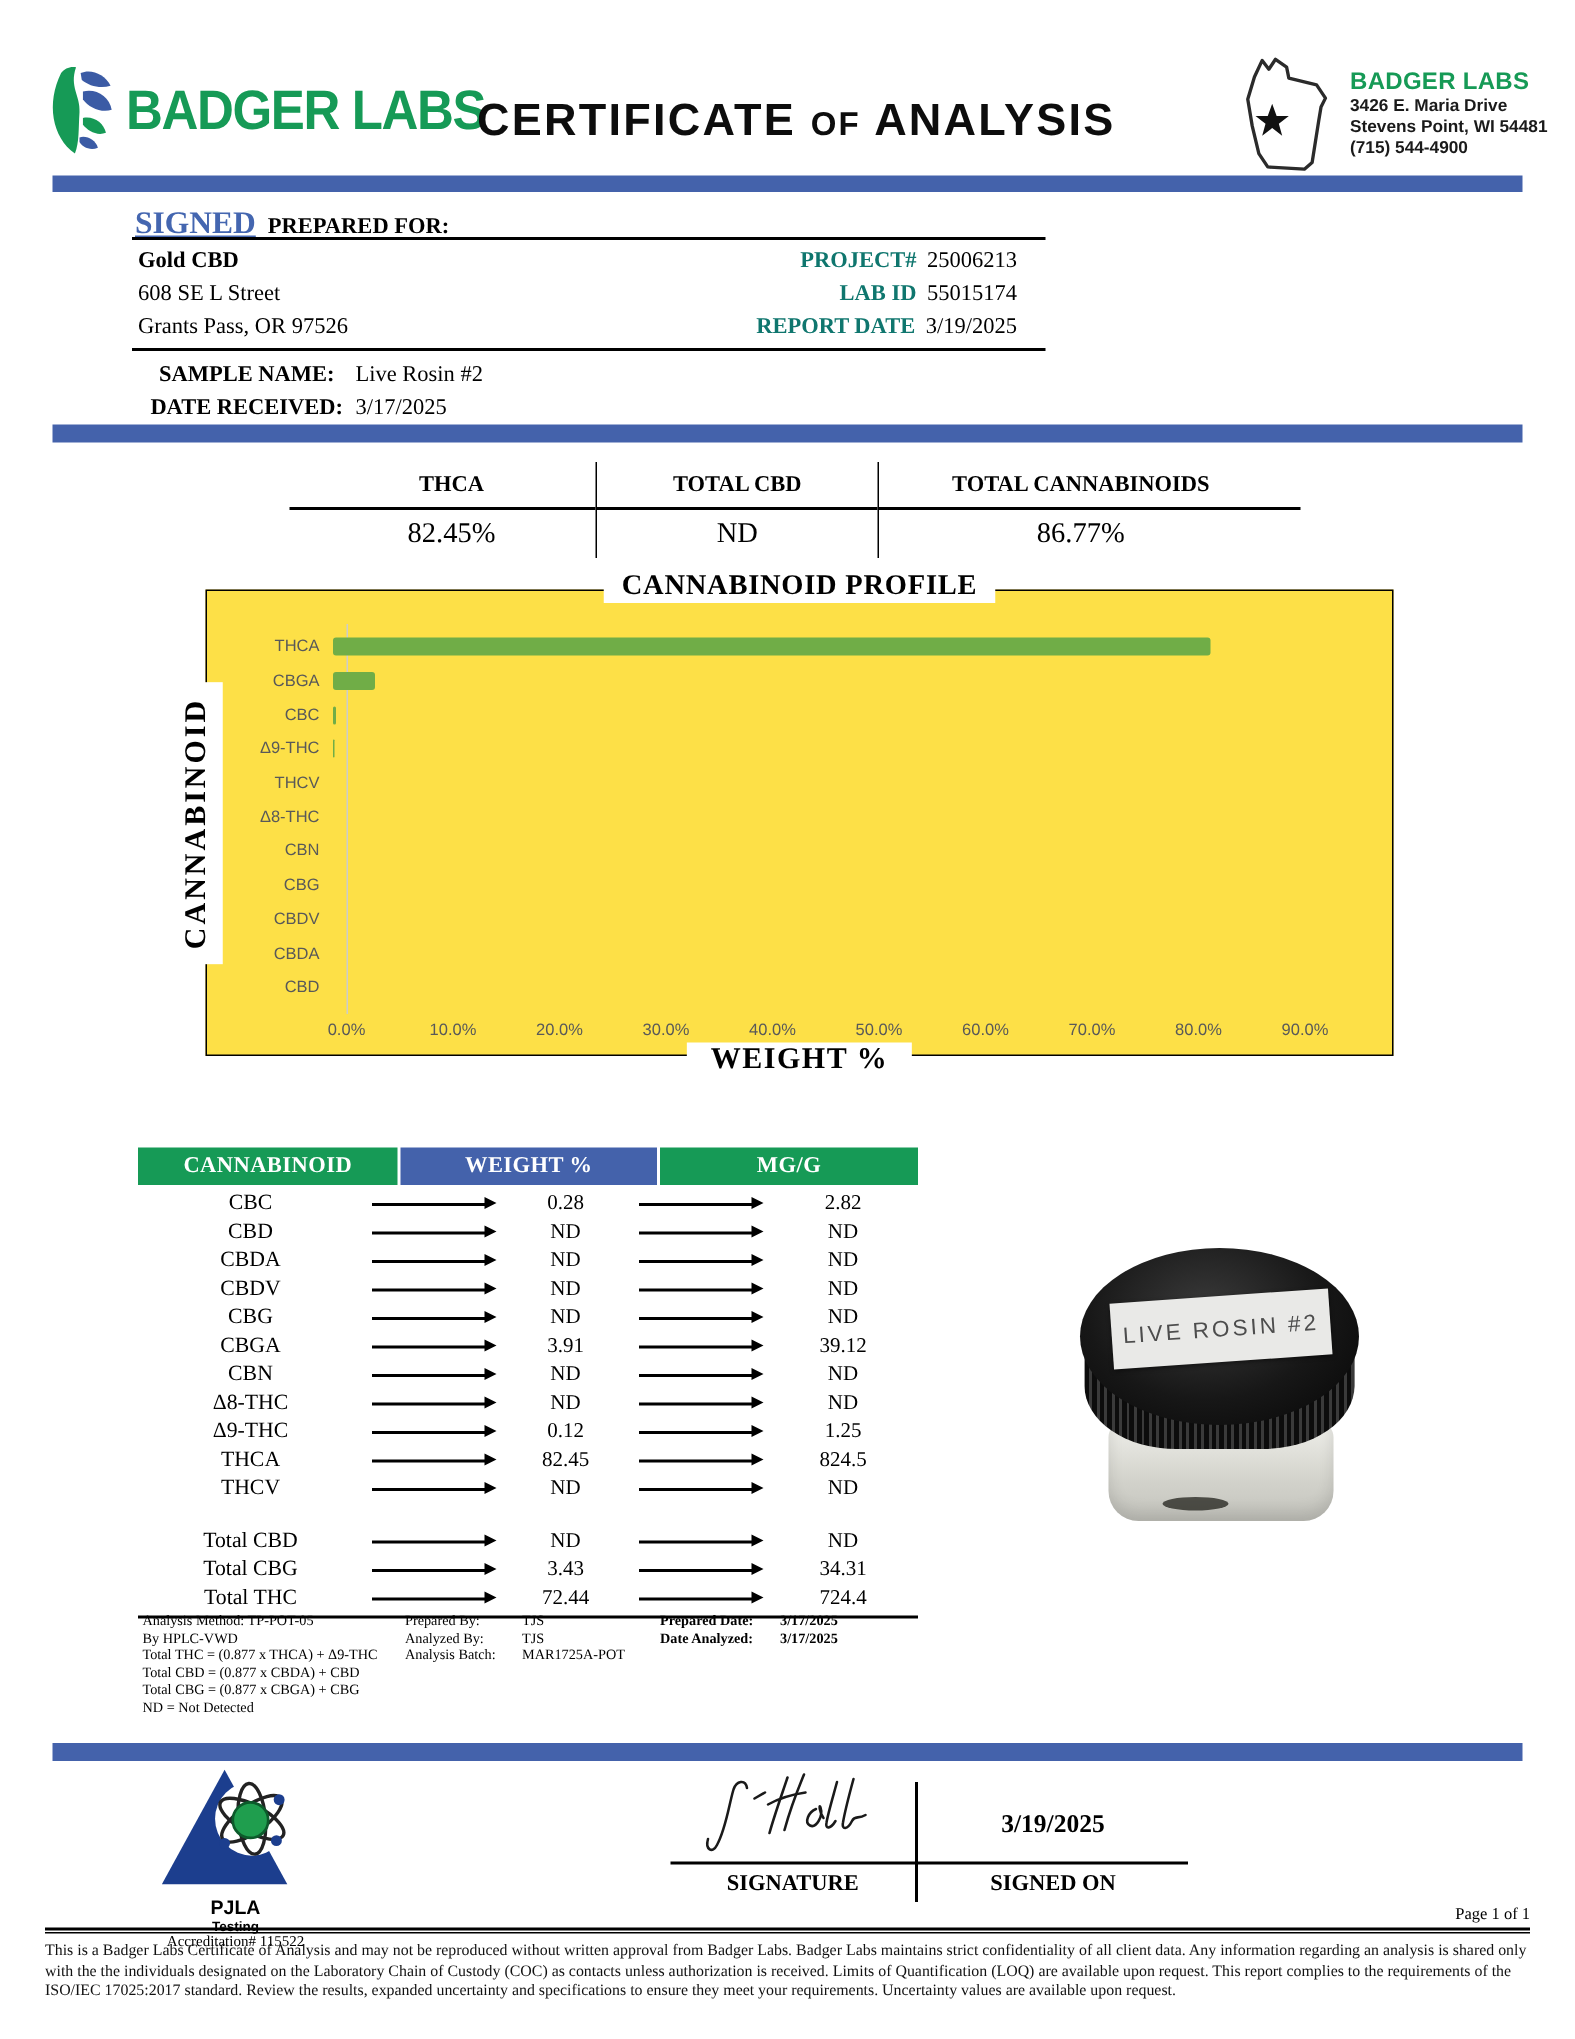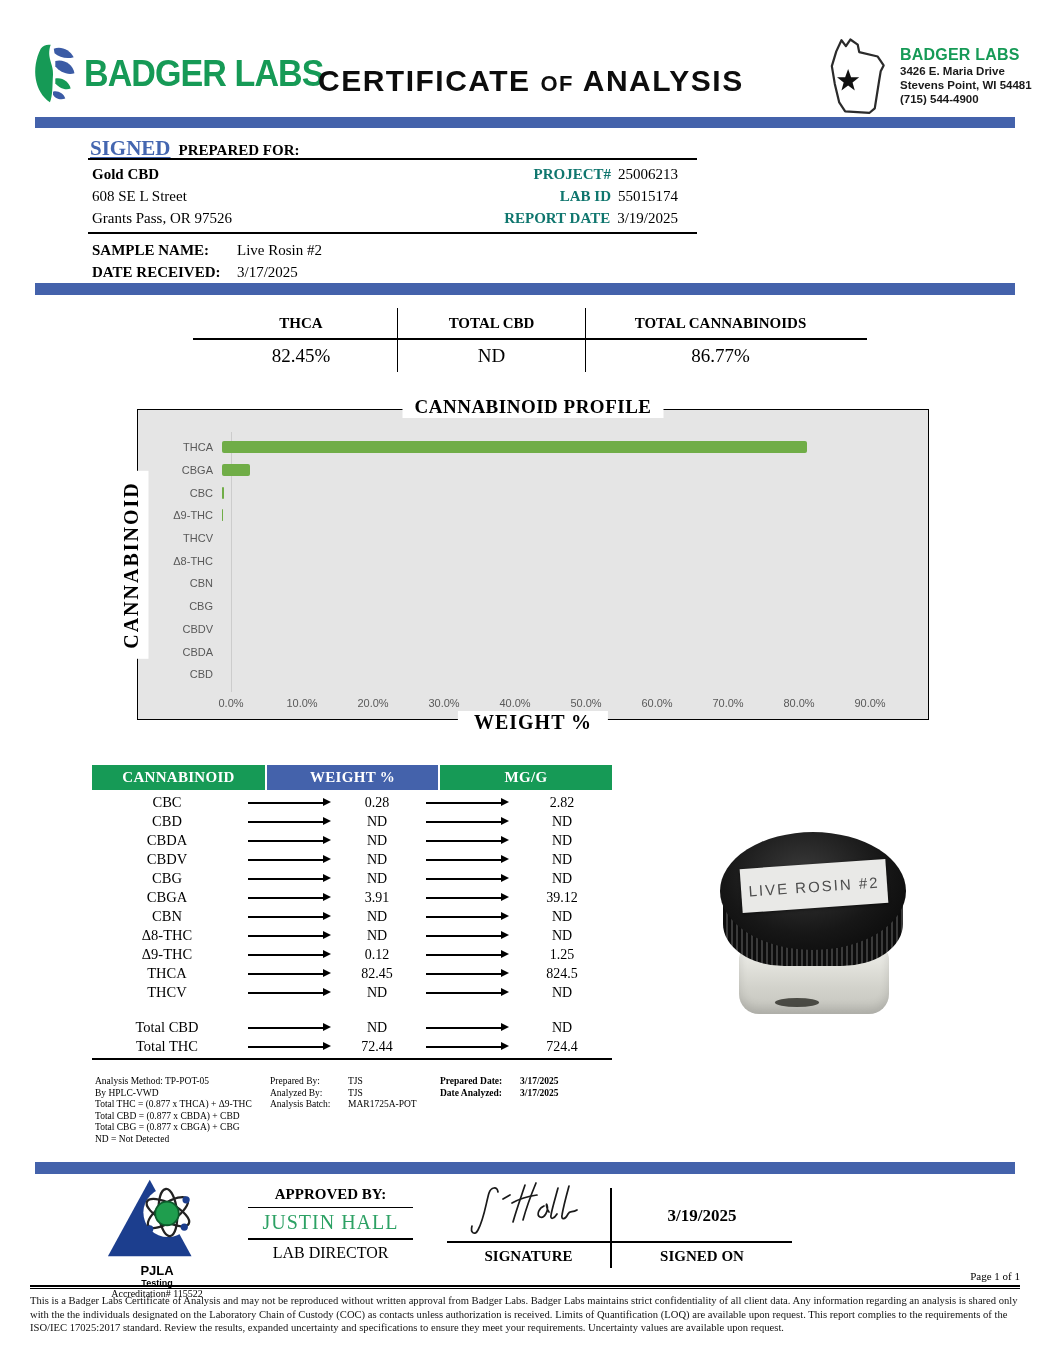--- a/index.html
+++ b/index.html
@@ -32,7 +32,7 @@
   .meta-label { color:#0f766e; font-weight:bold; }
   .sample-block { position:absolute; left:92px; top:239px; font-size:15px; line-height:22px; }
   .sample-row { display:flex; }
-  .sample-row .lbl { font-weight:bold; width:145px; }
+  .sample-row .lbl { font-weight:bold; width:145px;text-align:center; }
 
   
   #summary { position:absolute; left:205px; top:308px; width:650px; display:grid; grid-template-columns:192px 188px 270px; }

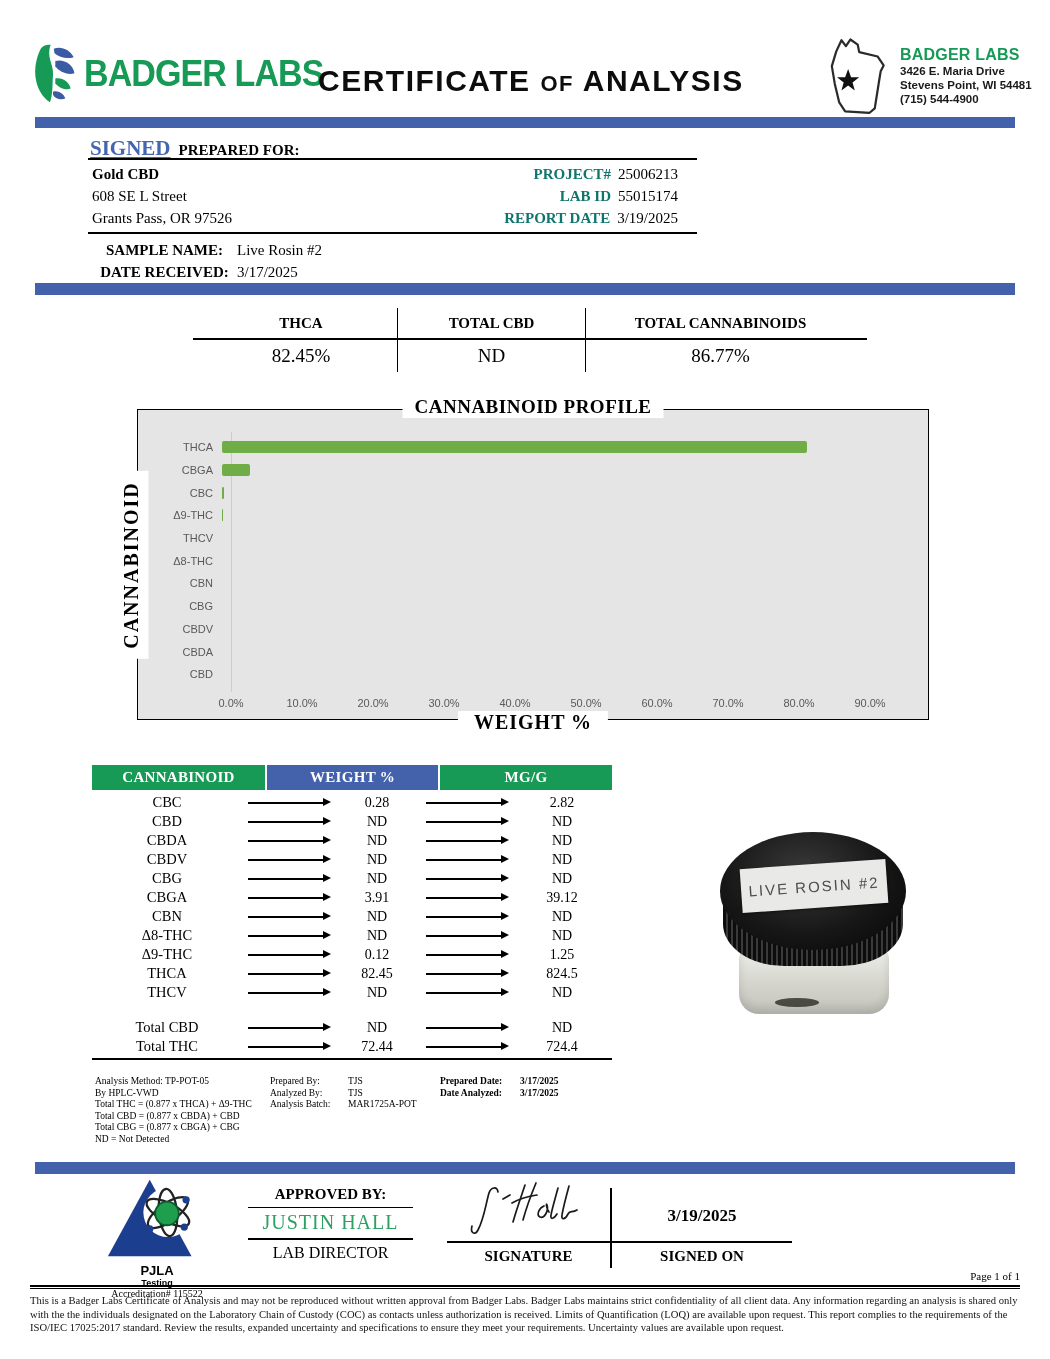--- a/index.html
+++ b/index.html
@@ -45,7 +45,7 @@
   .sum-value { font-weight:normal; font-size:19px; height:32px; line-height:32px; }
 
   
-  #chart-box { position:absolute; left:137px; top:409px; width:792px; height:311px; border:1.5px solid #000; background:#e5e5e5; }
+  #chart-box { position:absolute; left:137px; top:393px; width:792px; height:311px; border:1.5px solid #000; background:#fde047; }
   .chart-title { position:absolute; top:-14px; left:50%; transform:translateX(-50%); background:#fff; padding:0 12px; font-weight:bold; font-size:19px; letter-spacing:.5px; white-space:nowrap; }
   .chart-ylab { position:absolute; left:-7px; top:50%; transform:translate(-50%,-50%) rotate(-90deg); background:#fff; padding:6px 10px; font-weight:bold; font-size:20px; letter-spacing:2px; white-space:nowrap; }
   .chart-xlab { position:absolute; bottom:-15px; left:50%; transform:translateX(-50%); background:#fff; padding:0 16px; font-weight:bold; font-size:20px; letter-spacing:1px; white-space:nowrap; }

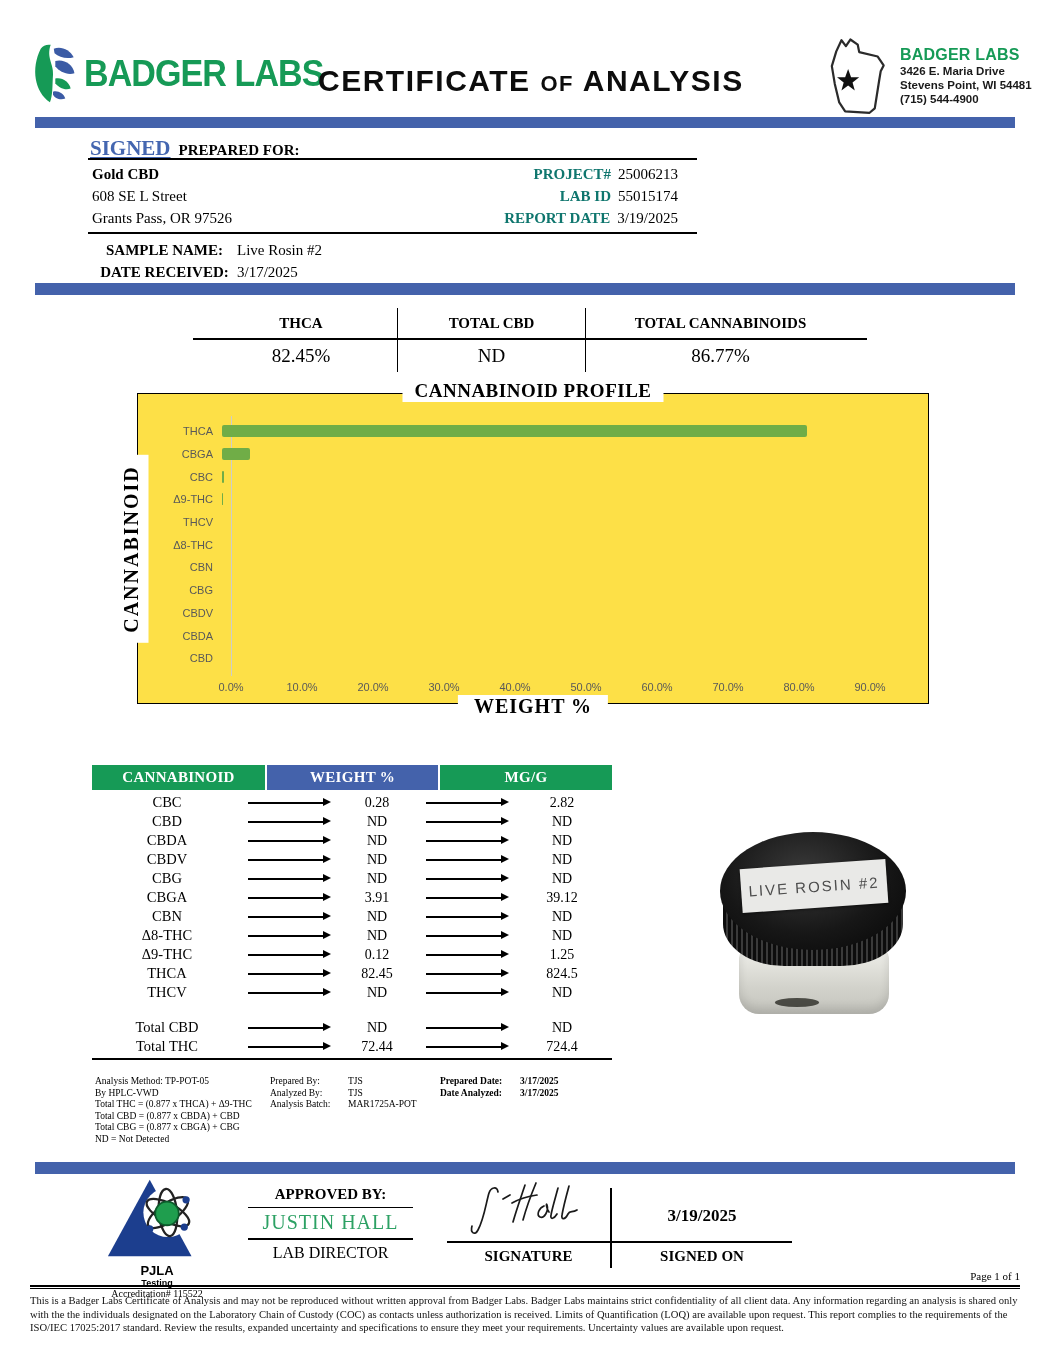--- a/index.html
+++ b/index.html
@@ -420,6 +420,17 @@
           <div class="t-val">ND</div>
         </div>
         <div class="t-row">
+          <div class="t-label">Total CBG</div>
+          <div class="arr-cell">
+            <div class="arr-line"></div>
+          </div>
+          <div class="t-val">3.43</div>
+          <div class="arr-cell">
+            <div class="arr-line"></div>
+          </div>
+          <div class="t-val">34.31</div>
+        </div>
+        <div class="t-row">
           <div class="t-label">Total THC</div>
           <div class="arr-cell">
             <div class="arr-line"></div>

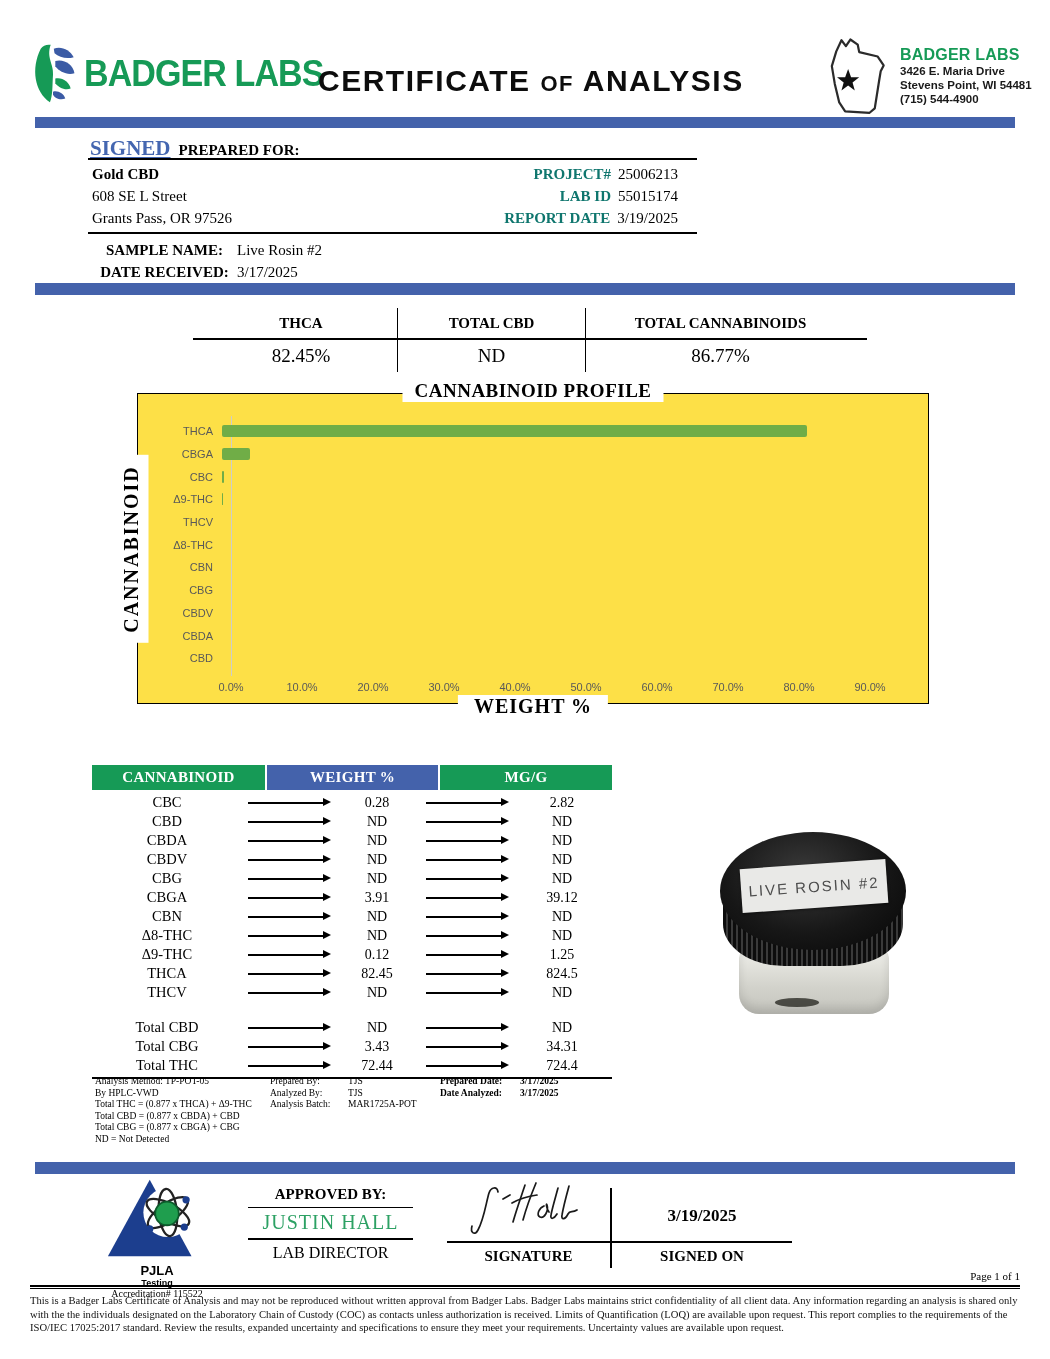--- a/index.html
+++ b/index.html
@@ -507,11 +507,6 @@
     <div class="p-acc">Accreditation# 115522</div>
   </div>
 
-  <div id="approved">
-    <div class="a-lbl">APPROVED BY:</div>
-    <div class="a-name">JUSTIN HALL</div>
-    <div class="a-title">LAB DIRECTOR</div>
-  </div>
 
   <svg id="signature-svg" width="140" height="66" viewBox="0 0 140 66">
     <g fill="none" stroke="#1a1a1a" stroke-width="1.7" stroke-linecap="round">

